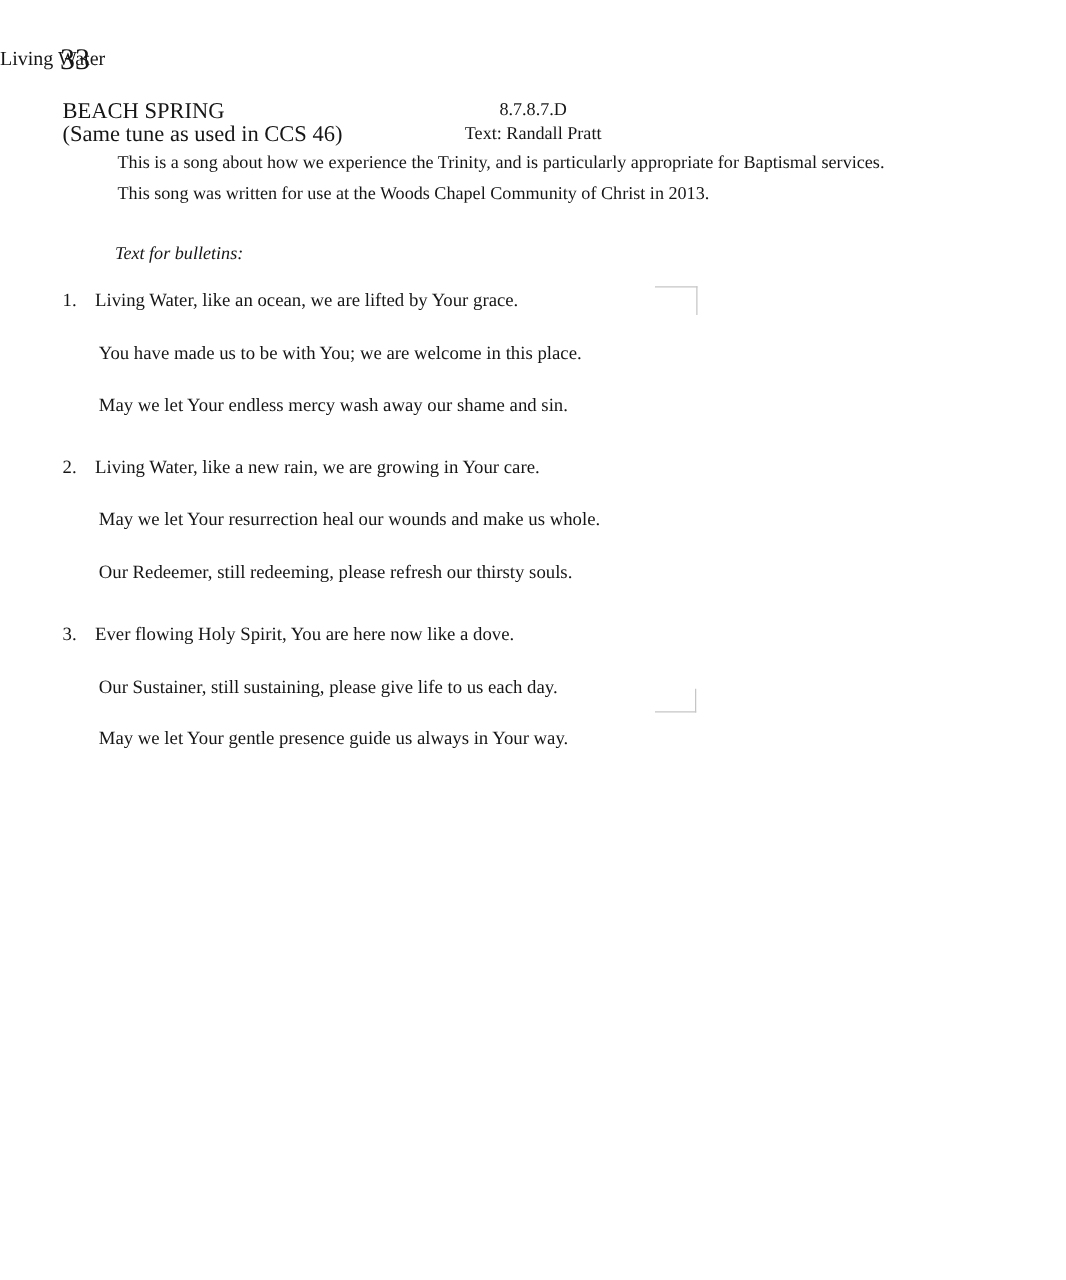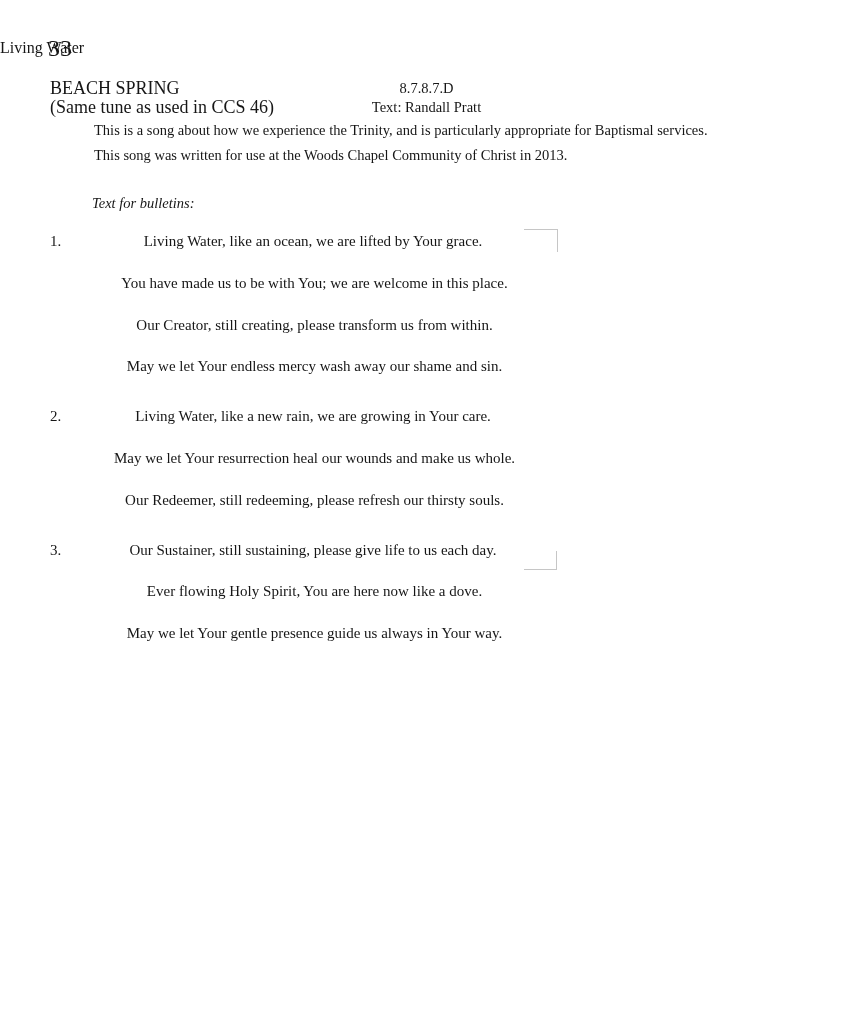--- a/index.html
+++ b/index.html
@@ -90,7 +90,6 @@
   }
   .verse-line {
     display: block;
-    text-align: center;
   }
   .verse-line + .verse-line {
     padding-left: 3px;

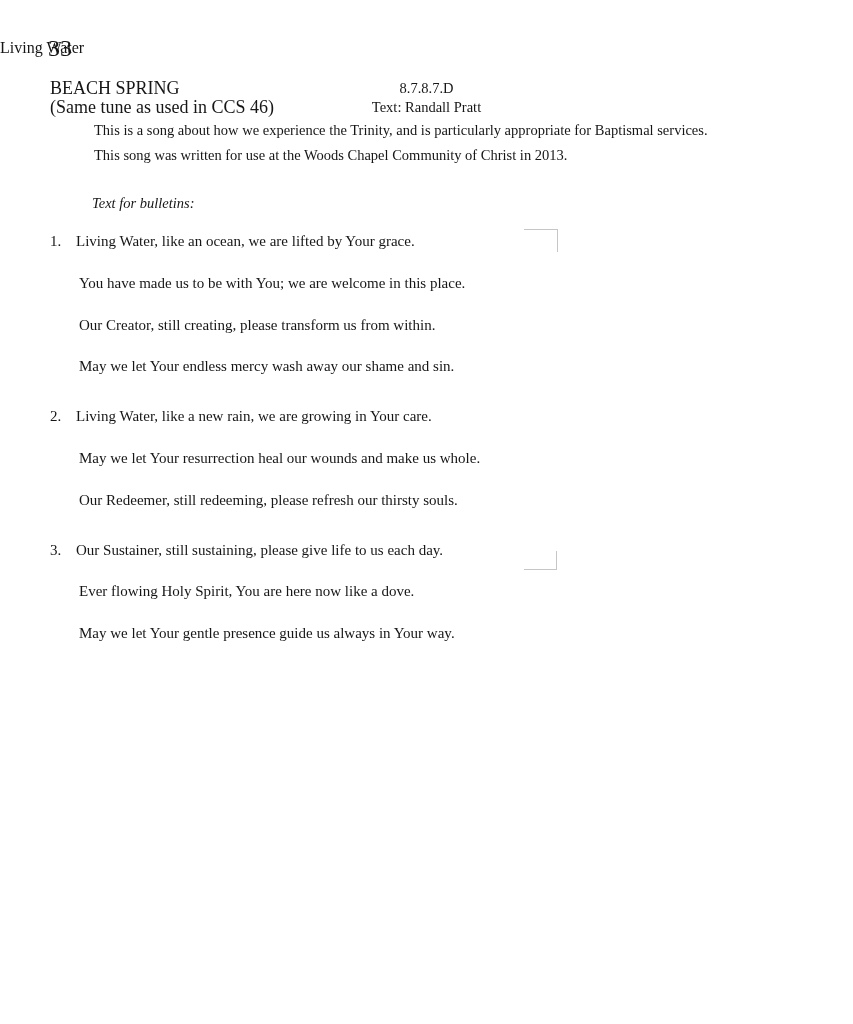--- a/index.html
+++ b/index.html
@@ -149,7 +149,6 @@
       <span class="verse-number">1.</span>
       <span class="verse-line">Living Water, like an ocean, we are lifted by Your grace.</span>
       <span class="verse-line">You have made us to be with You; we are welcome in this place.</span>
-      <span class="verse-line">Our Creator, still creating, please transform us from within.</span>
       <span class="verse-line">May we let Your endless mercy wash away our shame and sin.</span>
     </div>
 

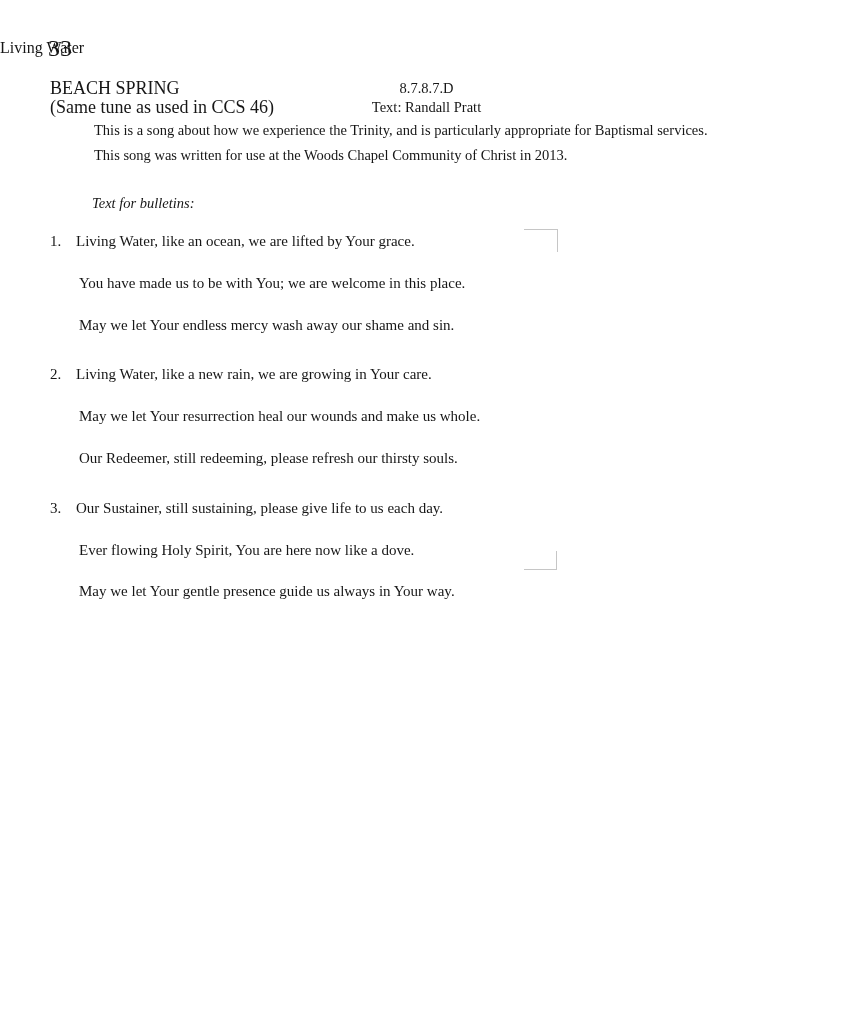--- a/index.html
+++ b/index.html
@@ -161,8 +161,8 @@
 
     <div class="verse">
       <span class="verse-number">3.</span>
+      <span class="verse-line">Ever flowing Holy Spirit, You are here now like a dove.</span>
       <span class="verse-line">Our Sustainer, still sustaining, please give life to us each day.</span>
-      <span class="verse-line">Ever flowing Holy Spirit, You are here now like a dove.</span>
       <span class="verse-line">May we let Your gentle presence guide us always in Your way.</span>
     </div>
 

